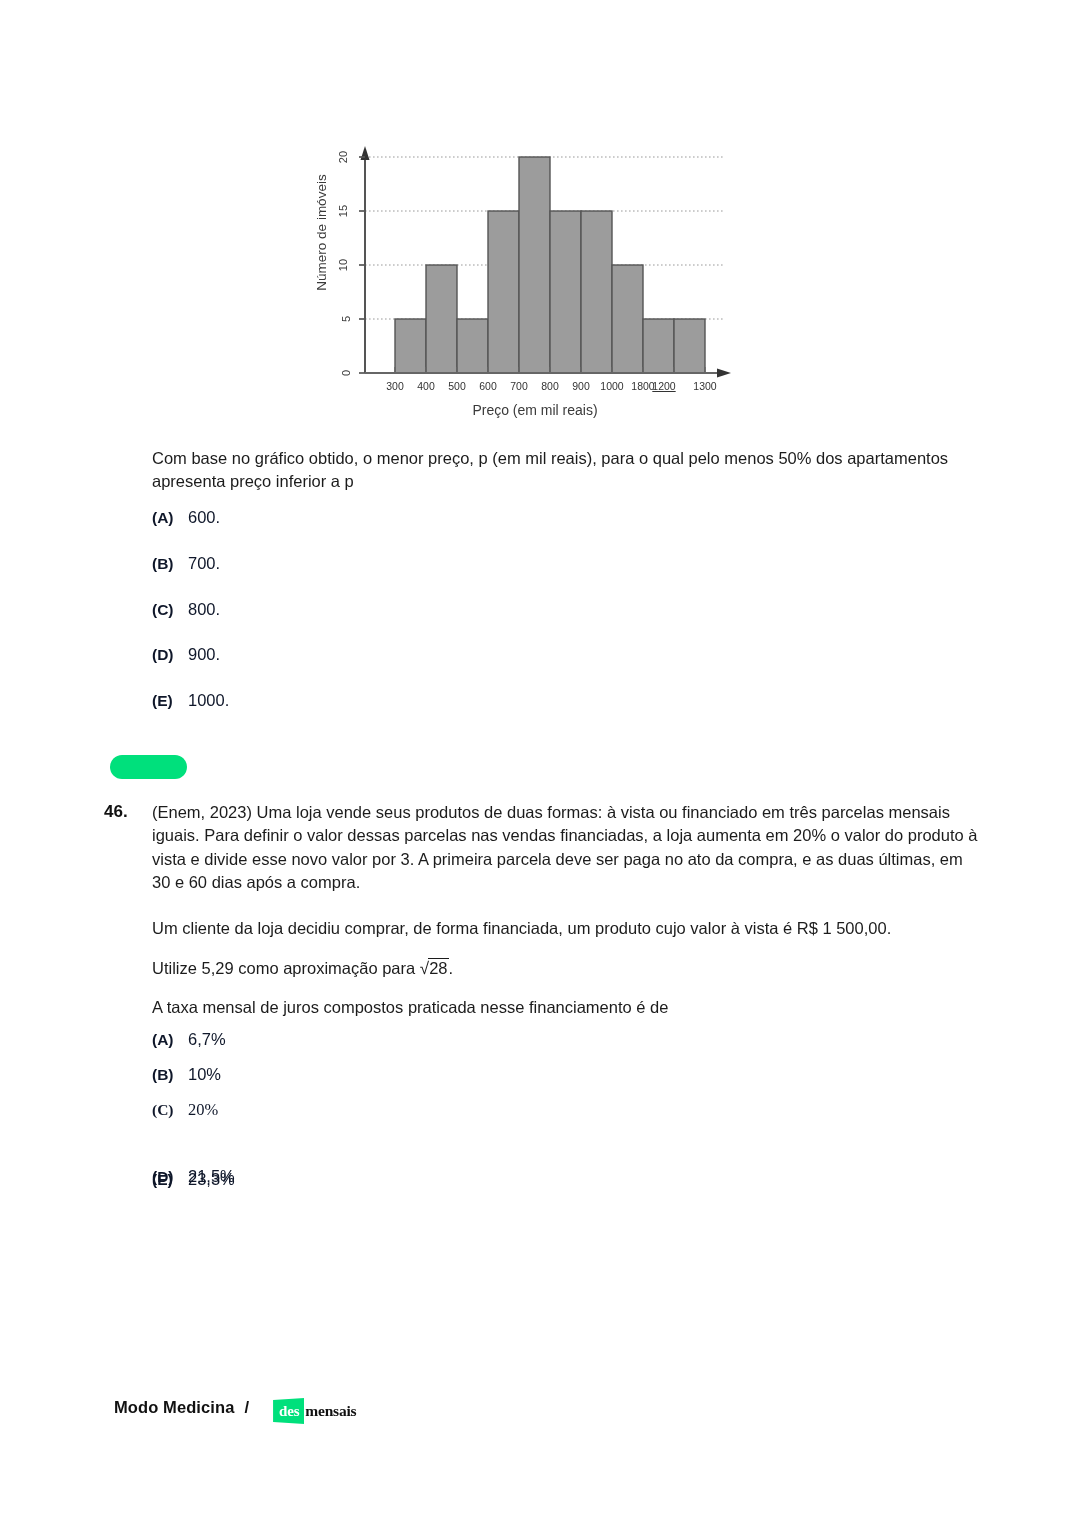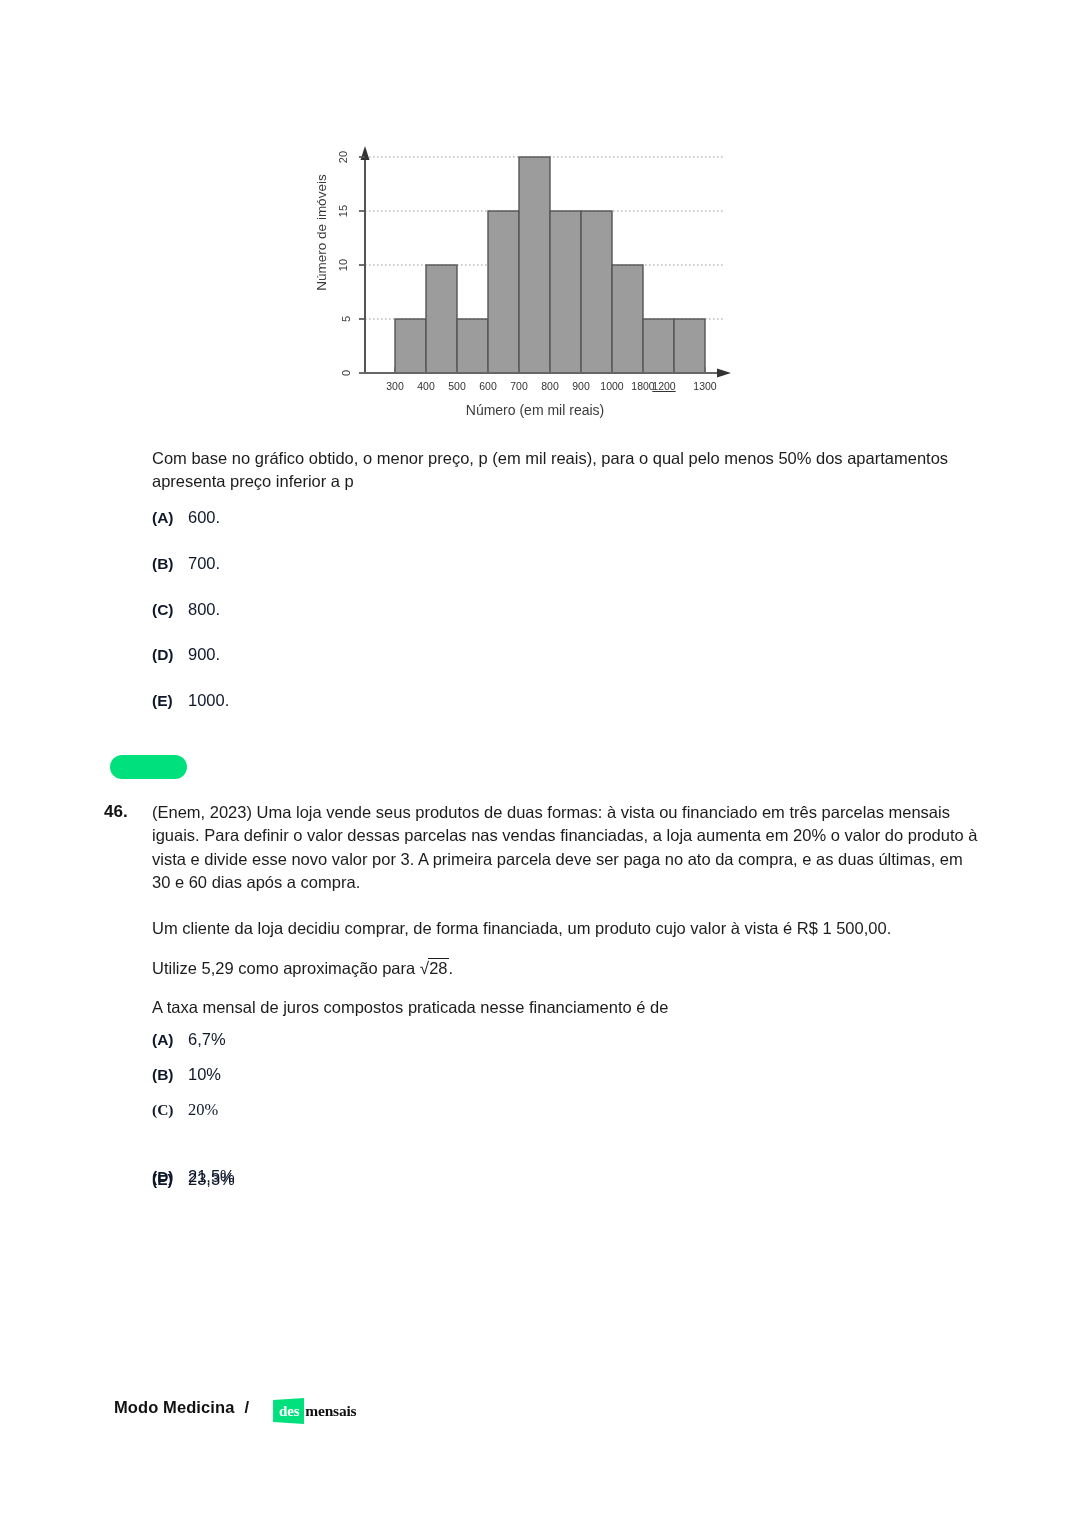--- a/index.html
+++ b/index.html
@@ -181,7 +181,7 @@
   <div class="chart-area">
 
     <div class="ylabel">Número de imóveis</div>
-    <div class="xlabel">Número (em mil reais)</div>
+    <div class="xlabel">Preço (em mil reais)</div>
 
     <div class="ytick" style="left:30px; top:237px;">0</div>
     <div class="ytick" style="left:30px; top:183px;">5</div>

